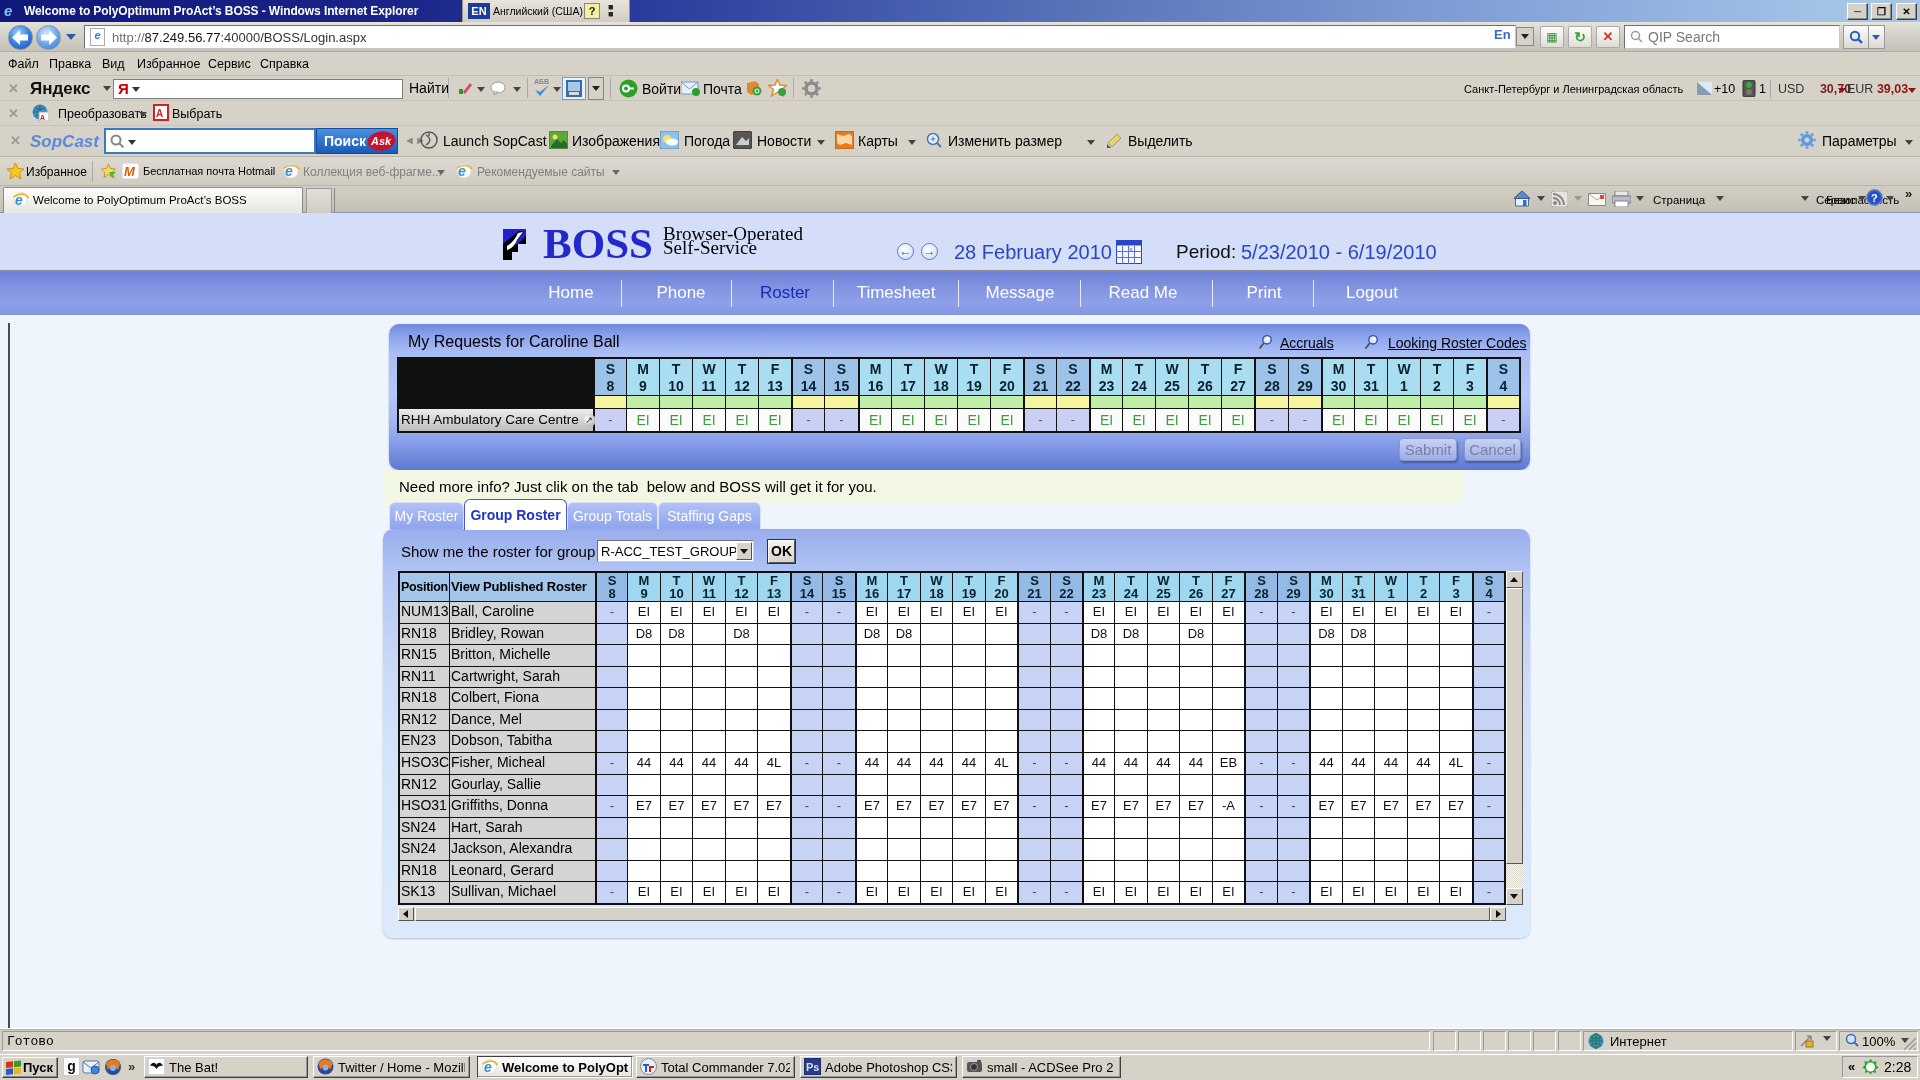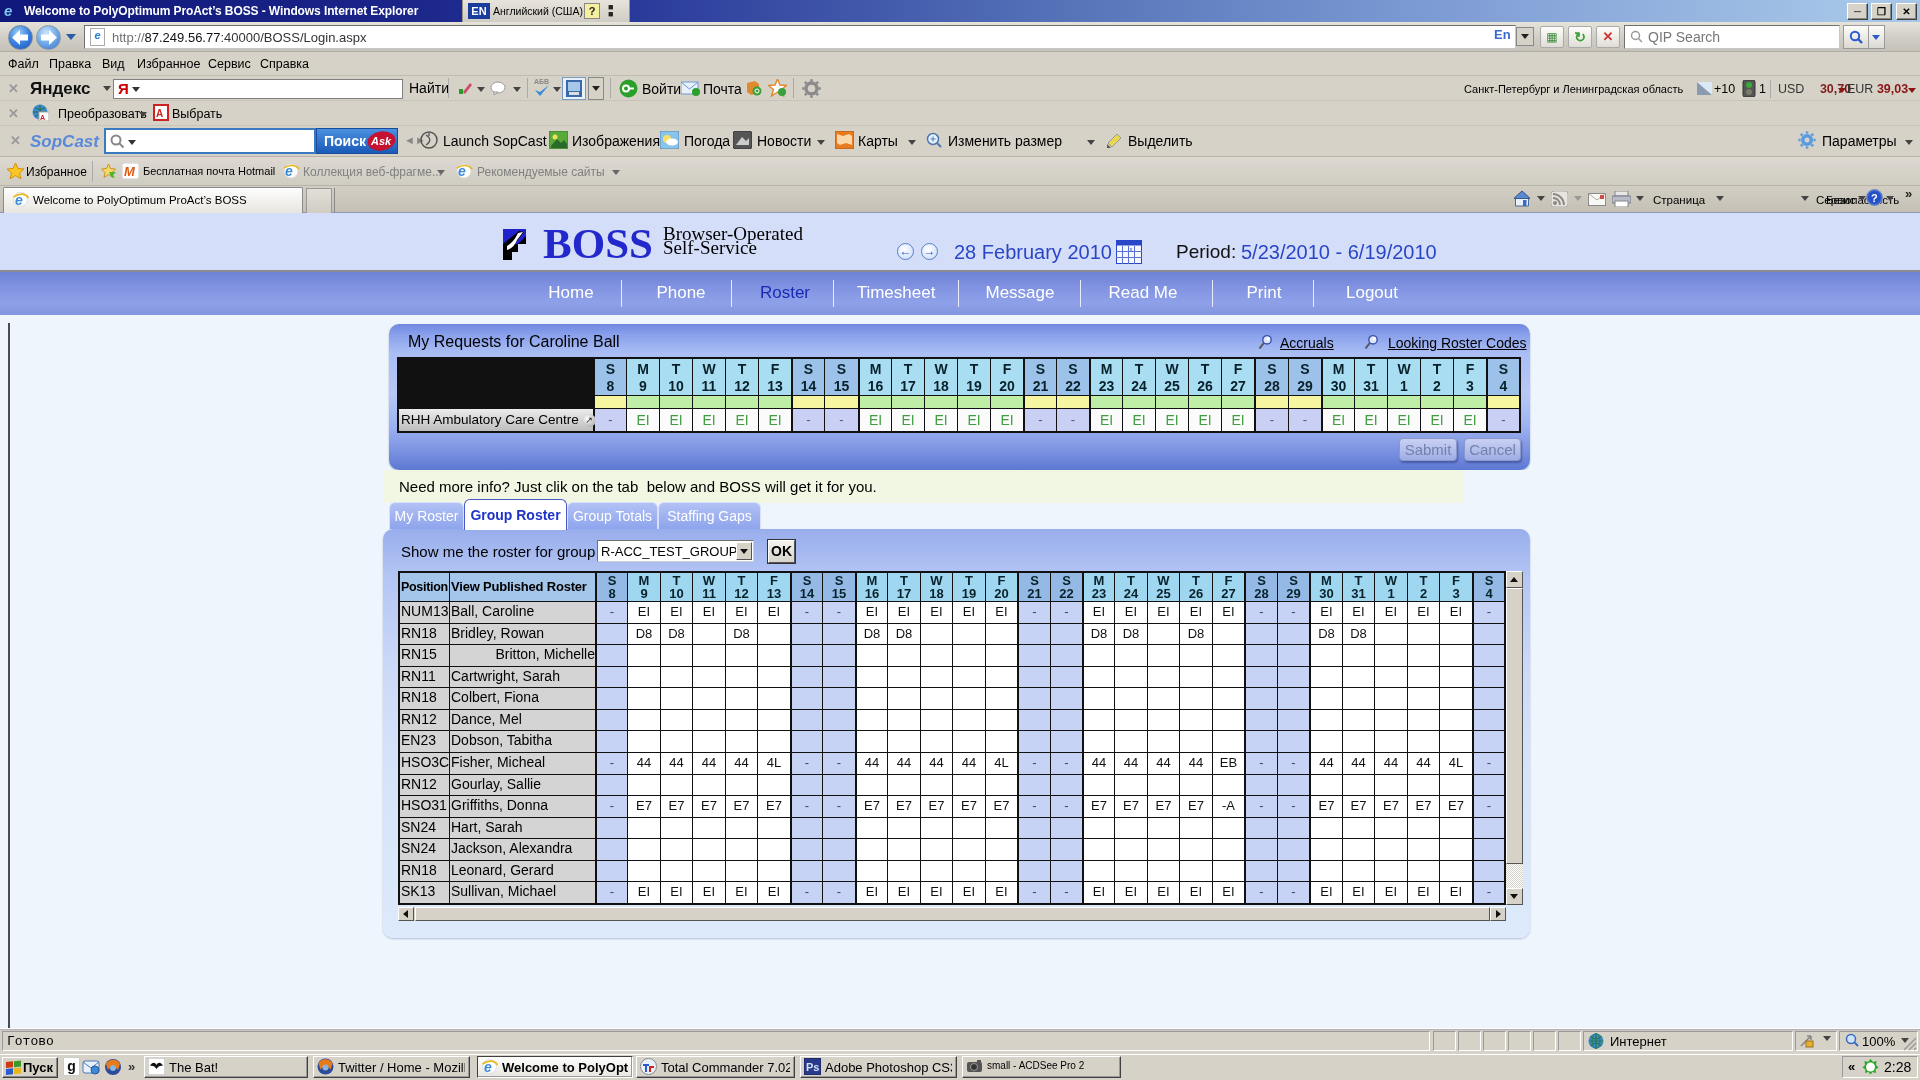--- a/index.html
+++ b/index.html
@@ -563,7 +563,7 @@
     <div class="abs" style="left:1440px;top:624px;width:32px;height:20px;background:#fff;z-index:7;text-align:center;font-size:13px;color:#111;padding-top:2px;"></div>
     <div class="abs" style="left:1474px;top:624px;width:30px;height:20px;background:#c7d3f5;z-index:7;text-align:center;font-size:13px;color:#445;padding-top:2px;"></div>
     <div class="abs" style="left:400px;top:645px;width:49px;height:21px;background:#d4d4d4;z-index:7;font-size:14px;color:#000;padding:1px 0 0 1px;">RN15</div>
-    <div class="abs" style="left:450px;top:645px;width:145px;height:21px;background:#d4d4d4;z-index:7;font-size:14px;color:#000;padding:1px 0 0 1px;white-space:nowrap;text-align:right;">Britton, Michelle</div>
+    <div class="abs" style="left:450px;top:645px;width:145px;height:21px;background:#d4d4d4;z-index:7;font-size:14px;color:#000;padding:1px 0 0 1px;white-space:nowrap;">Britton, Michelle</div>
     <div class="abs" style="left:597px;top:645px;width:30px;height:21px;background:#c7d3f5;z-index:7;text-align:center;font-size:13px;color:#445;padding-top:2px;"></div>
     <div class="abs" style="left:628px;top:645px;width:32px;height:21px;background:#fff;z-index:7;text-align:center;font-size:13px;color:#111;padding-top:2px;"></div>
     <div class="abs" style="left:661px;top:645px;width:31px;height:21px;background:#fff;z-index:7;text-align:center;font-size:13px;color:#111;padding-top:2px;"></div>

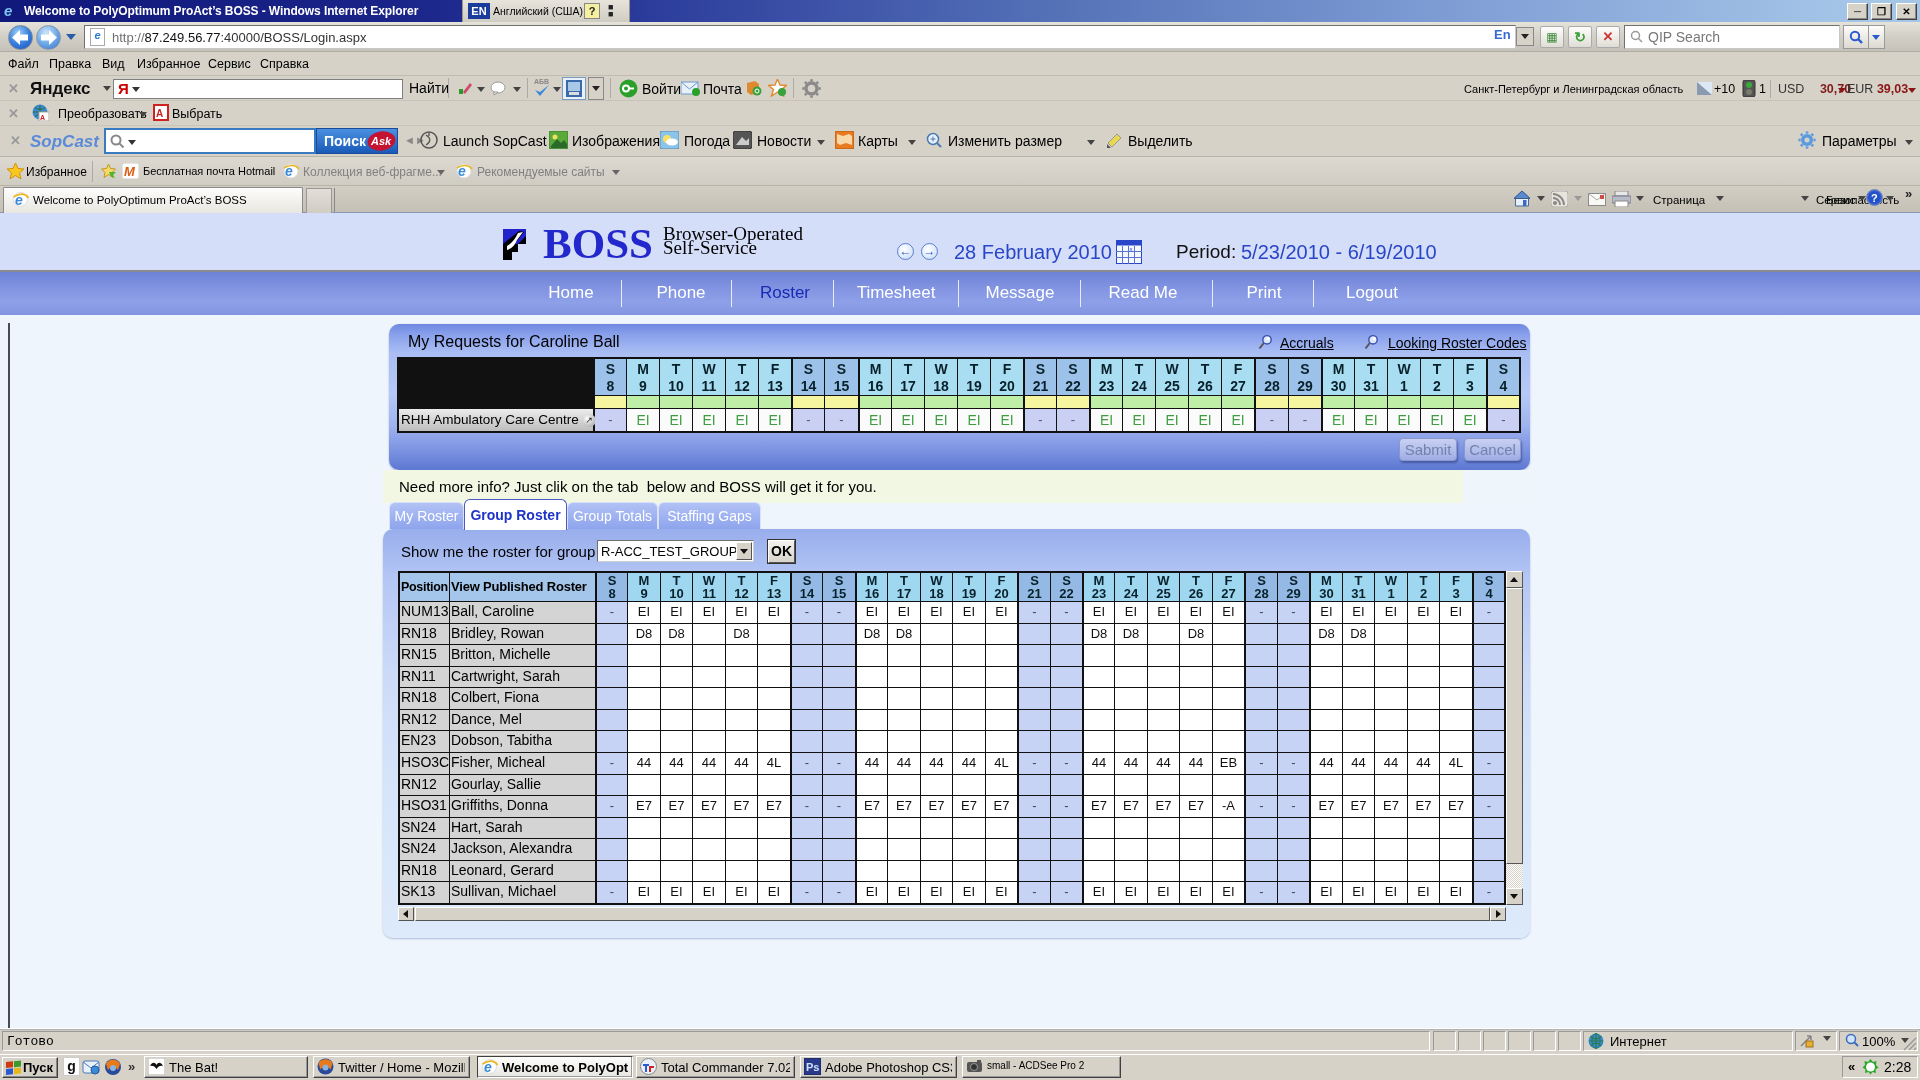--- a/index.html
+++ b/index.html
@@ -1033,7 +1033,7 @@
         <circle cx="8" cy="9" r="3.5" fill="#333" stroke="#999"></circle>
         <rect x="11" y="2" width="4" height="3" fill="#555"></rect>
       </svg></div>
-<div class="abs" style="left:987px;top:1060px;width:129px;font-size:10px;font-weight:normal;color:#000;white-space:nowrap;overflow:hidden;">small - ACDSee Pro 2</div>
+<div class="abs" style="left:987px;top:1060px;width:129px;font-size:13px;font-weight:normal;color:#000;white-space:nowrap;overflow:hidden;">small - ACDSee Pro 2</div>
 <div class="abs" style="left:1842px;top:1056px;width:76px;height:22px;border:1px solid;border-color:#999 #fff #fff #999;"></div>
 <div class="abs" style="left:1848px;top:1059px;font-size:13px;font-weight:bold;color:#000;">«</div>
 <svg class="abs" style="left:1862px;top:1058px" width="17" height="17">

